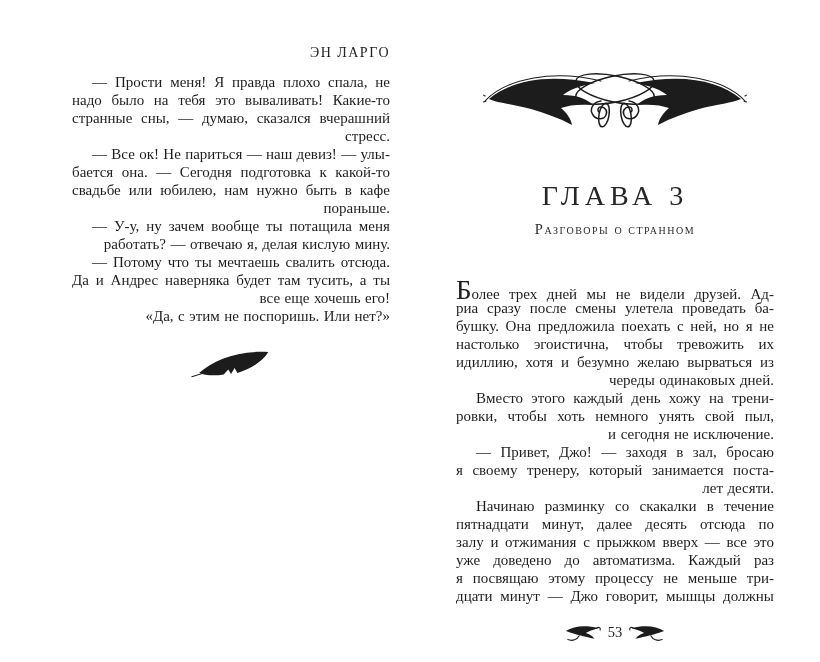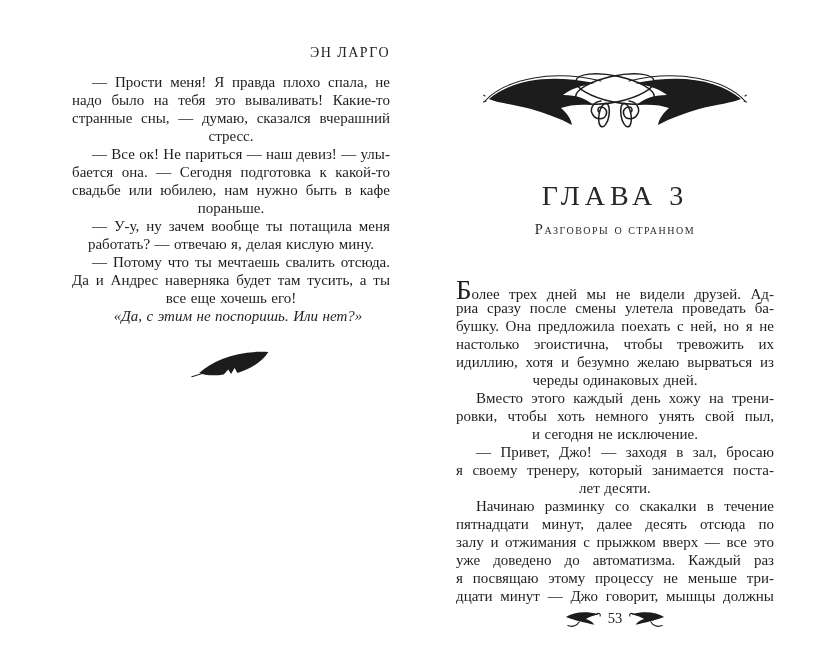--- a/index.html
+++ b/index.html
@@ -24,7 +24,7 @@
     display:flex;justify-content:space-between;align-items:baseline;
     line-height:18px;height:18px;font-size:15px;overflow:visible;
   }
-  .line.last{justify-content:center;column-gap:0.30em;}
+  .line.last{justify-content:flex-end;column-gap:0.30em;}
   .line.indent{padding-left:20px;}
   .paragraph.italic{font-style:italic;}
   .paragraph.italic .line.indent{padding-left:14px;}

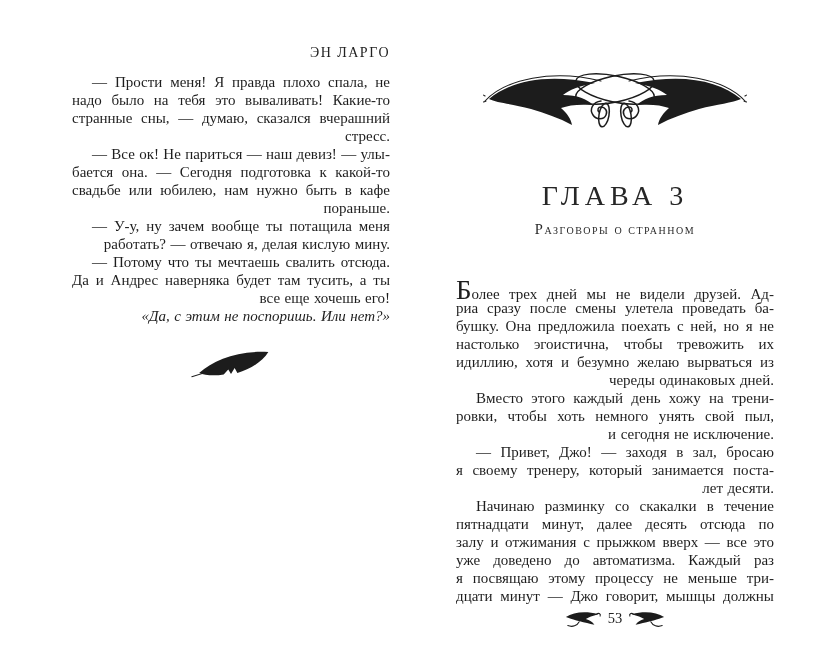--- a/index.html
+++ b/index.html
@@ -26,7 +26,7 @@
   }
   .line.last{justify-content:flex-end;column-gap:0.30em;}
   .line.indent{padding-left:20px;}
-  .paragraph.italic{font-style:italic;}
+  .paragraph.italic{}
   .paragraph.italic .line.indent{padding-left:14px;}
   .word{white-space:nowrap;}
   .dropcap{font-size:27px;line-height:18px;}

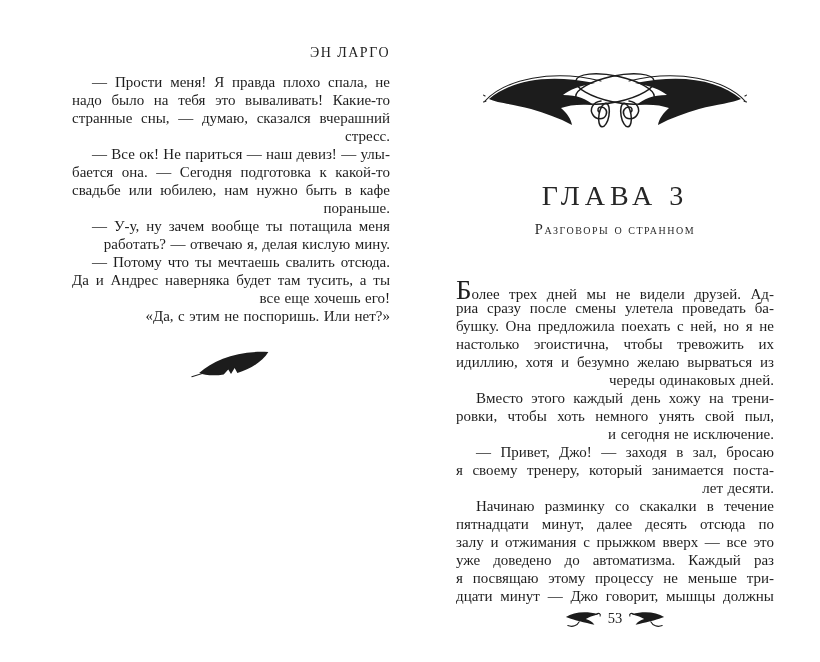--- a/index.html
+++ b/index.html
@@ -46,7 +46,7 @@
   .page.right .body{margin-top:44px;}
 
   .pagenum-row{
-    margin-top:4px;display:flex;justify-content:center;align-items:center;
+    margin-top:18px;display:flex;justify-content:center;align-items:center;
     column-gap:6px;
   }
   .pagenum{font-size:14.5px;line-height:18px;color:#222;}

